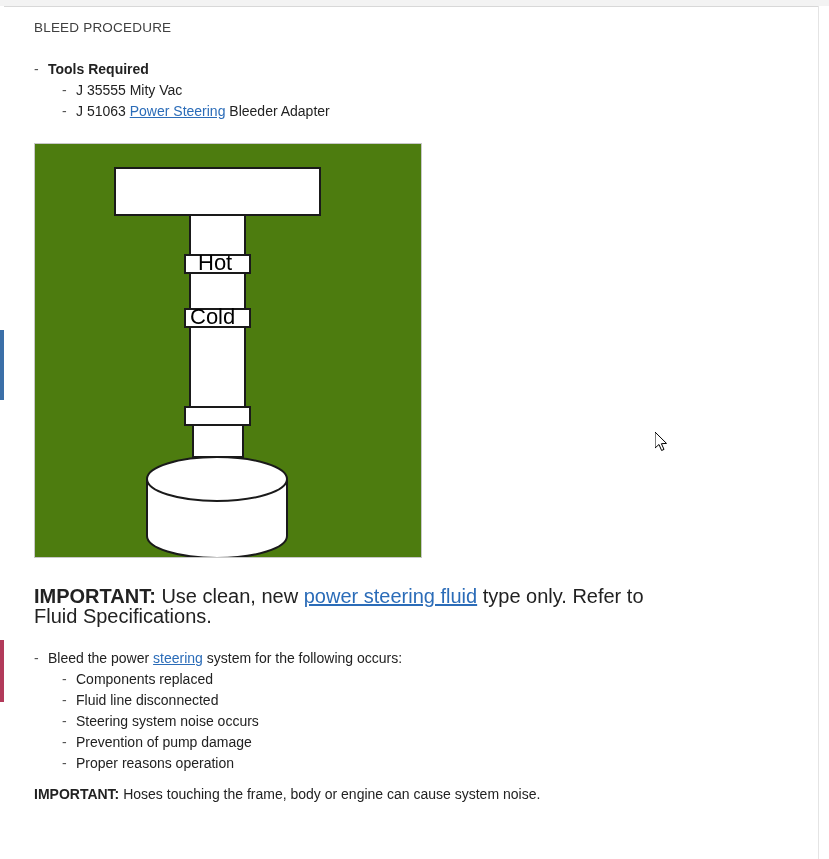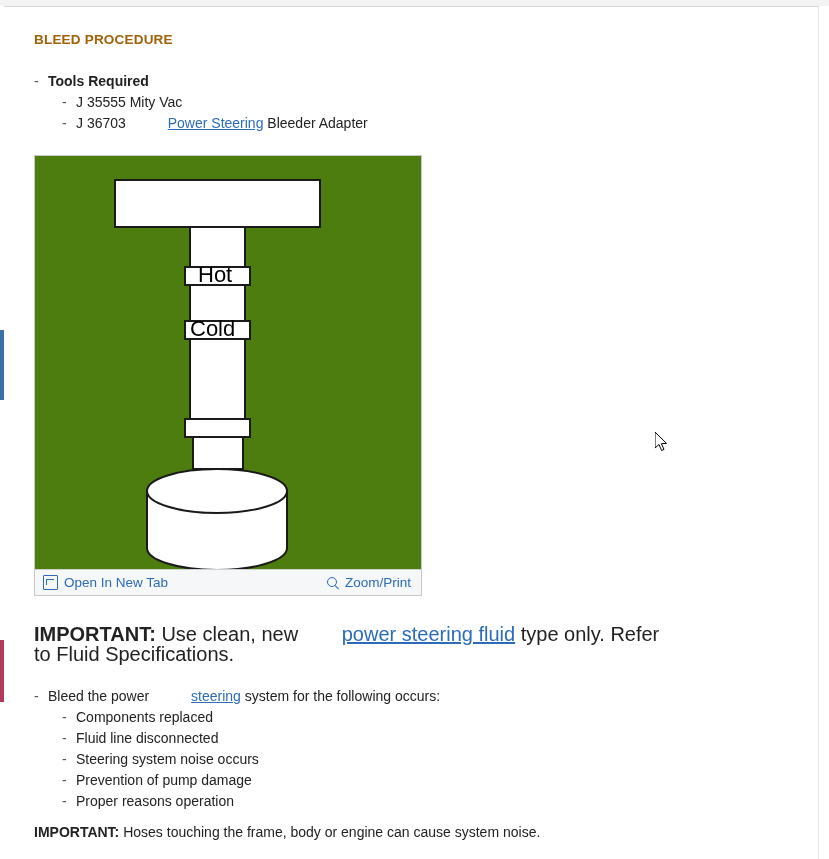--- a/index.html
+++ b/index.html
@@ -61,11 +61,11 @@
   }
 
   .doc-title {
-    font-weight: bold;
+    font-weight: normal;
     font-size: 13.5px;
     letter-spacing: 0.2px;
-    color: #a16207;
-    margin-top: 26px;
+    color: #404040;
+    margin-top: 14px;
   }
 
   .section {

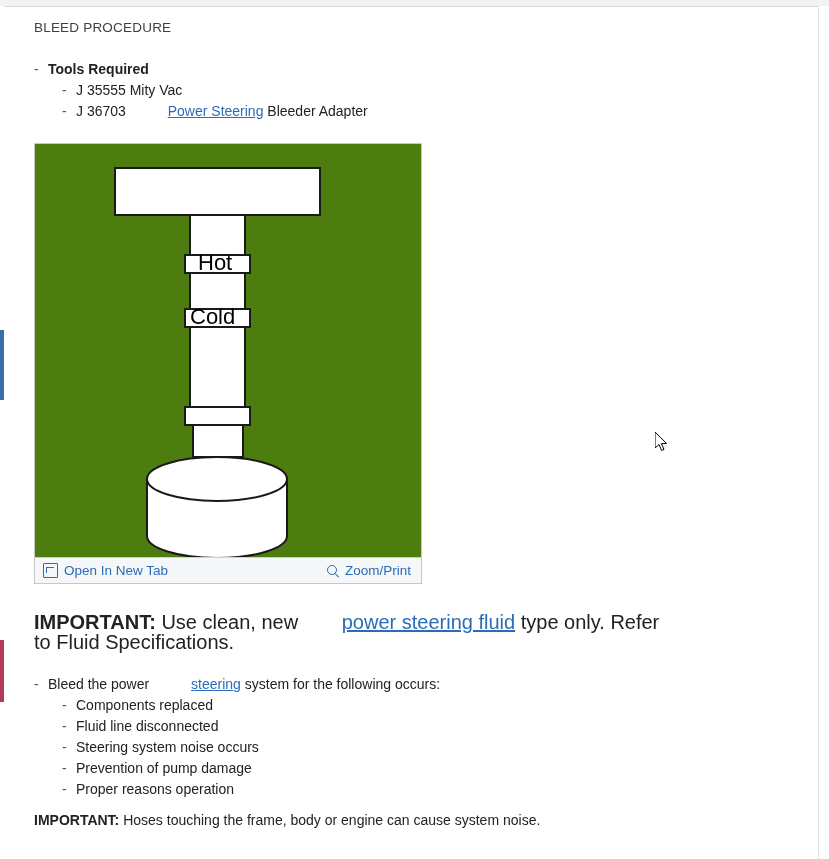--- a/index.html
+++ b/index.html
@@ -208,7 +208,7 @@
           </li>
           <li>
             <span class="dash">-</span>
-            <span>J 36703 </span><a class="link" href="#">Power Steering</a><span> Bleeder Adapter</span>
+            <span>J 51063 </span><a class="link" href="#">Power Steering</a><span> Bleeder Adapter</span>
           </li>
         </ul>
       </li>

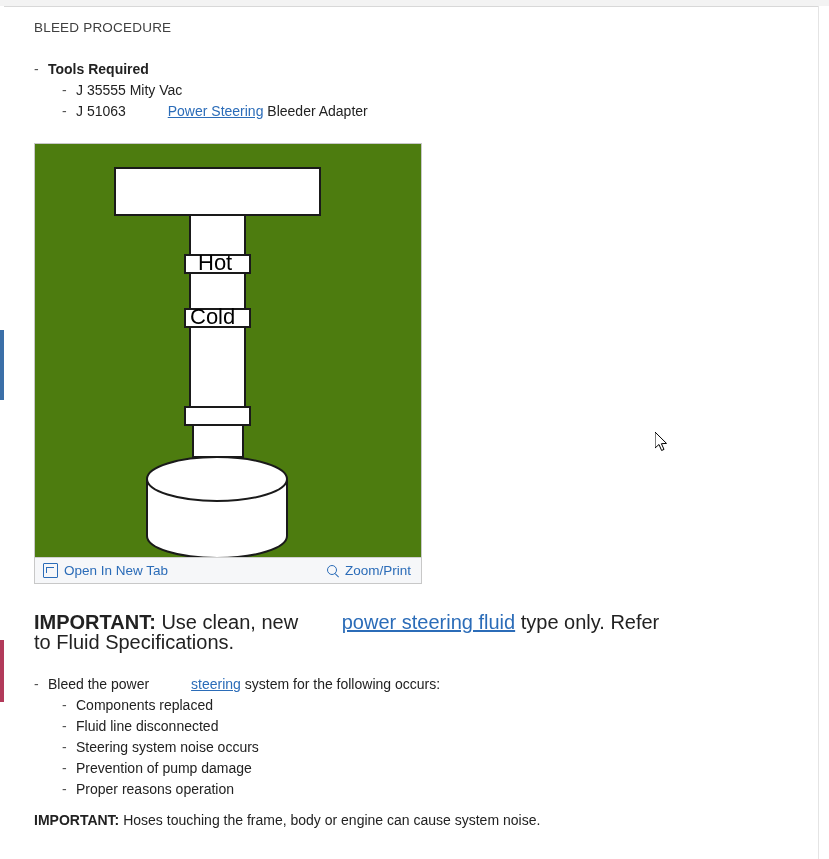--- a/index.html
+++ b/index.html
@@ -95,7 +95,7 @@
     margin-left: 14px;
   }
   .bold { font-weight: bold; text-align: center; }
-  .link { color: #2b6cb8; margin-left: 38px; }
+  .link { color: #2b6cb8; }
 
   
   .figure-box {

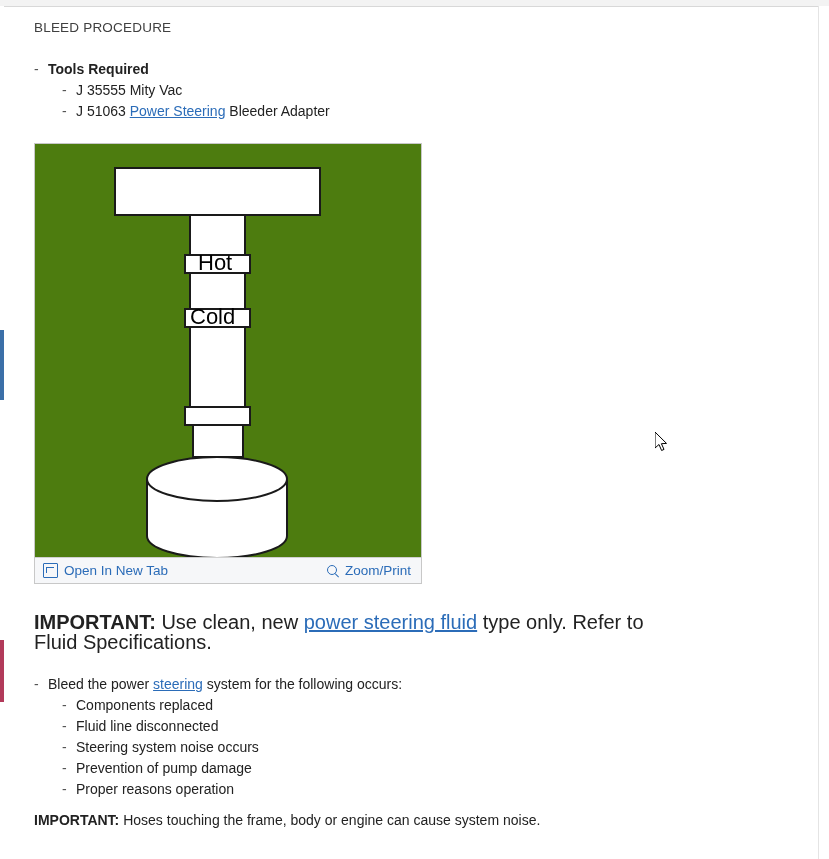--- a/index.html
+++ b/index.html
@@ -243,16 +243,6 @@
         <text x="155" y="180" font-family="Liberation Sans, sans-serif" font-size="22" fill="#000">Cold</text>
       </svg>
     </div>
-    <div class="figure-bar">
-      <span class="fig-link">
-        <span class="ico ico-newtab"></span>
-        <span>Open In New Tab</span>
-      </span>
-      <span class="fig-link">
-        <span class="ico ico-zoom"></span>
-        <span>Zoom/Print</span>
-      </span>
-    </div>
   </div>
 
   <div class="para">

